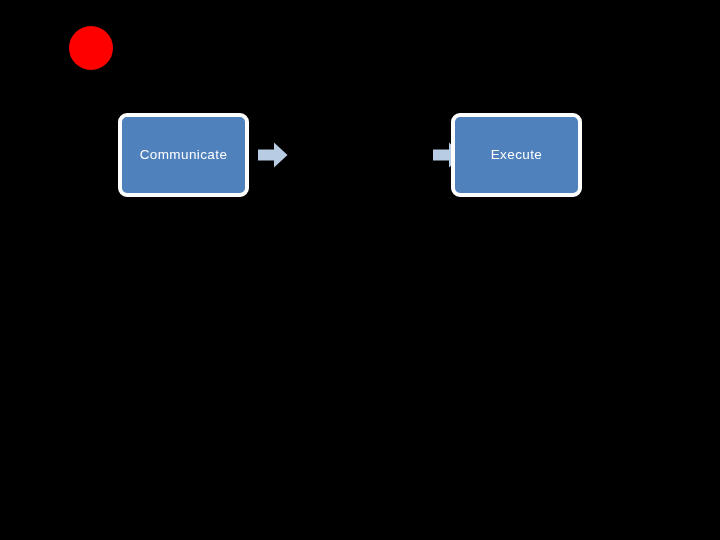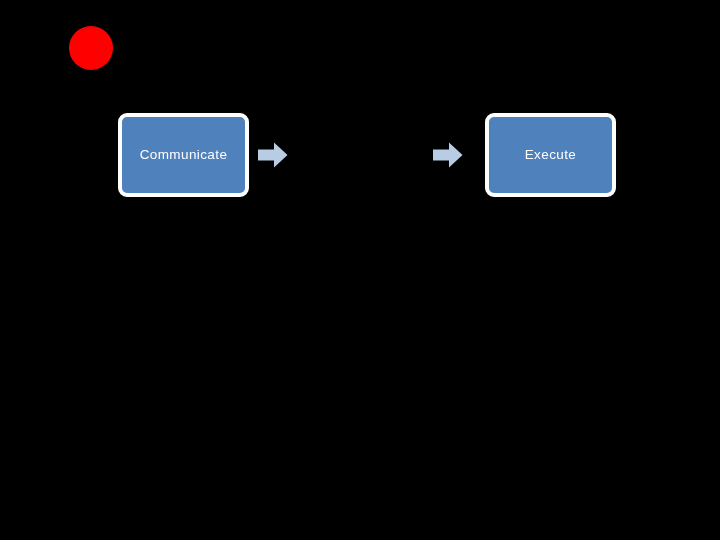--- a/index.html
+++ b/index.html
@@ -64,7 +64,7 @@
 
   .box-1 { left: 118px;  width: 131px; }
   .box-2 { left: 295px;  width: 130px; }
-  .box-3 { left: 485px;  width: 131px; }
+  .box-3 { left: 451px;  width: 131px; }
 
   
   .block-arrow {

